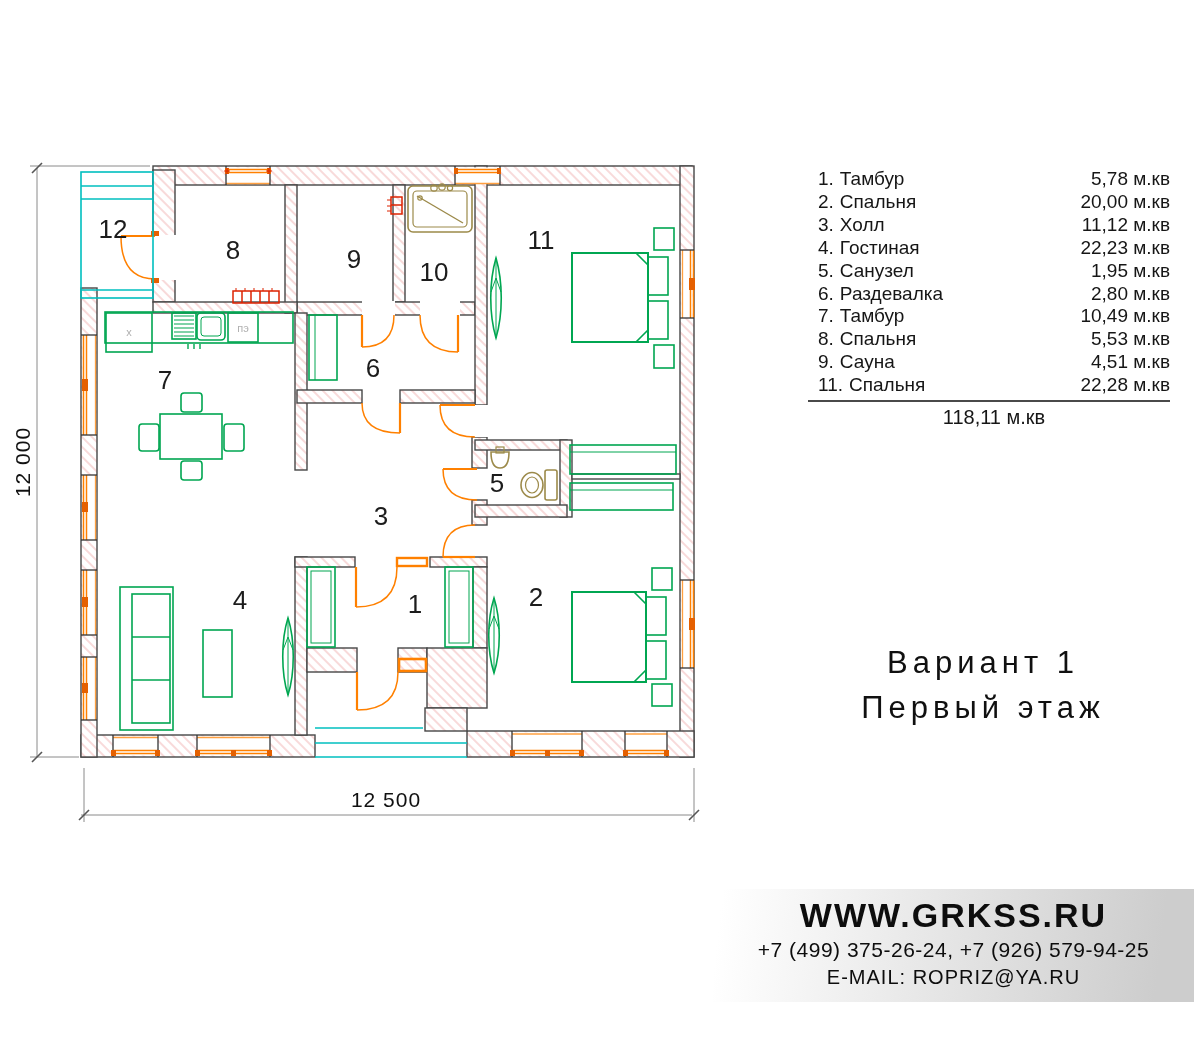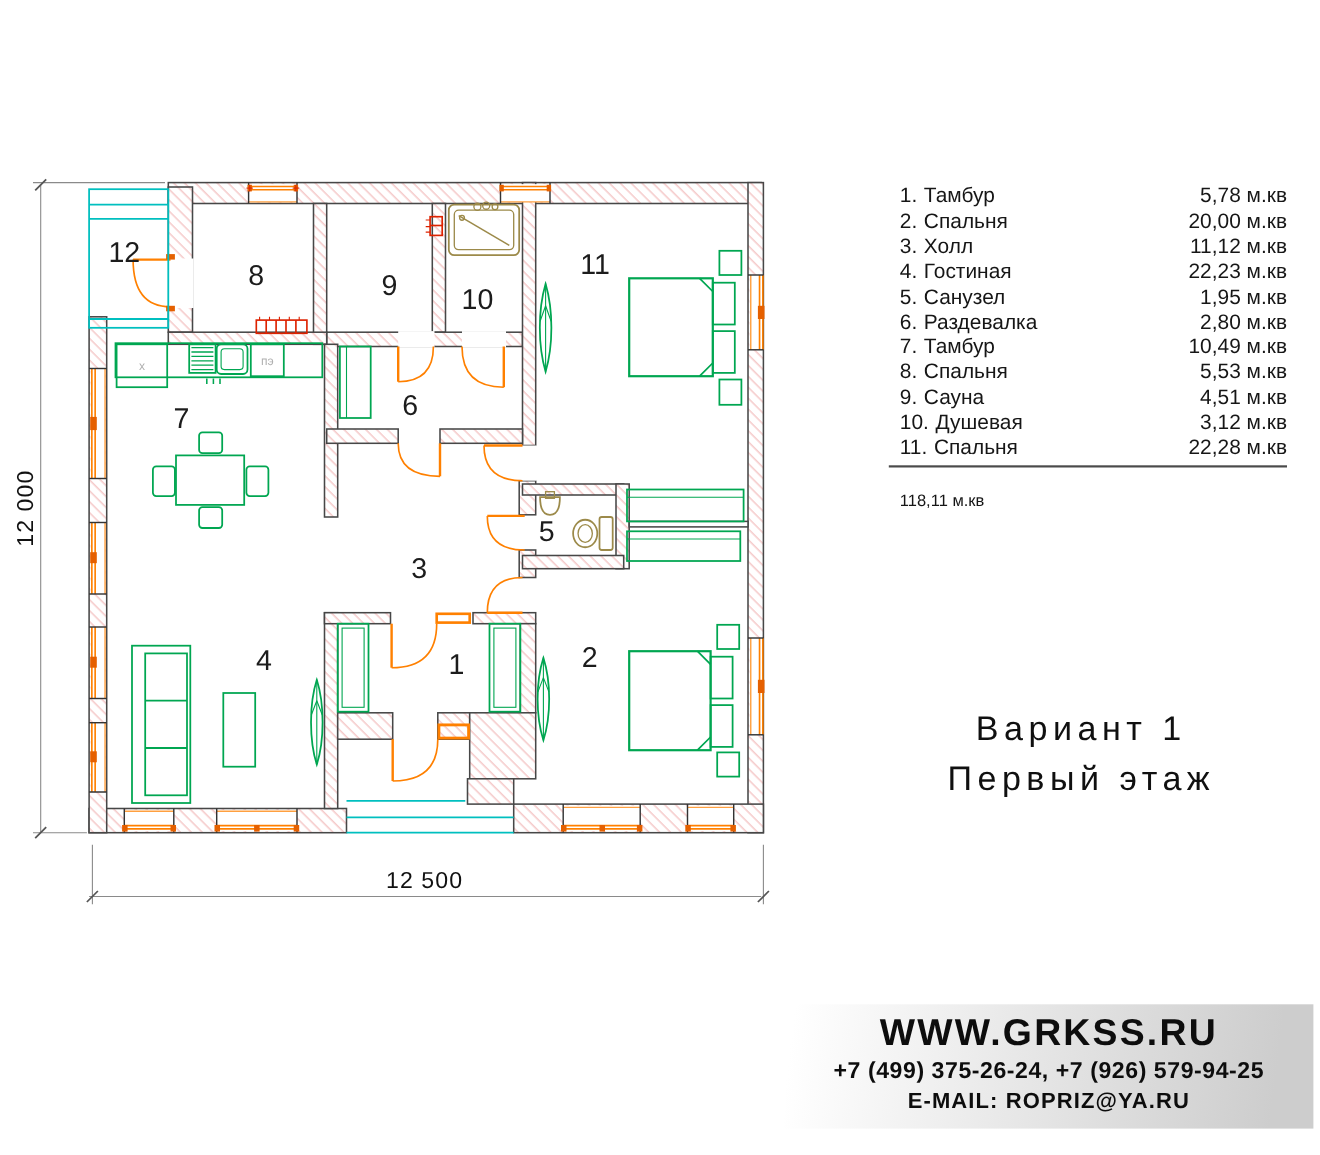--- a/index.html
+++ b/index.html
@@ -459,11 +459,6 @@
         <span class="larea">4,51 м.кв</span>
       </div>
     <div class="lrow">
-        <span class="lnum">10.</span>
-        <span>Душевая</span>
-        <span class="larea">3,12 м.кв</span>
-      </div>
-    <div class="lrow">
         <span class="lnum">11.</span>
         <span>Спальня</span>
         <span class="larea">22,28 м.кв</span>

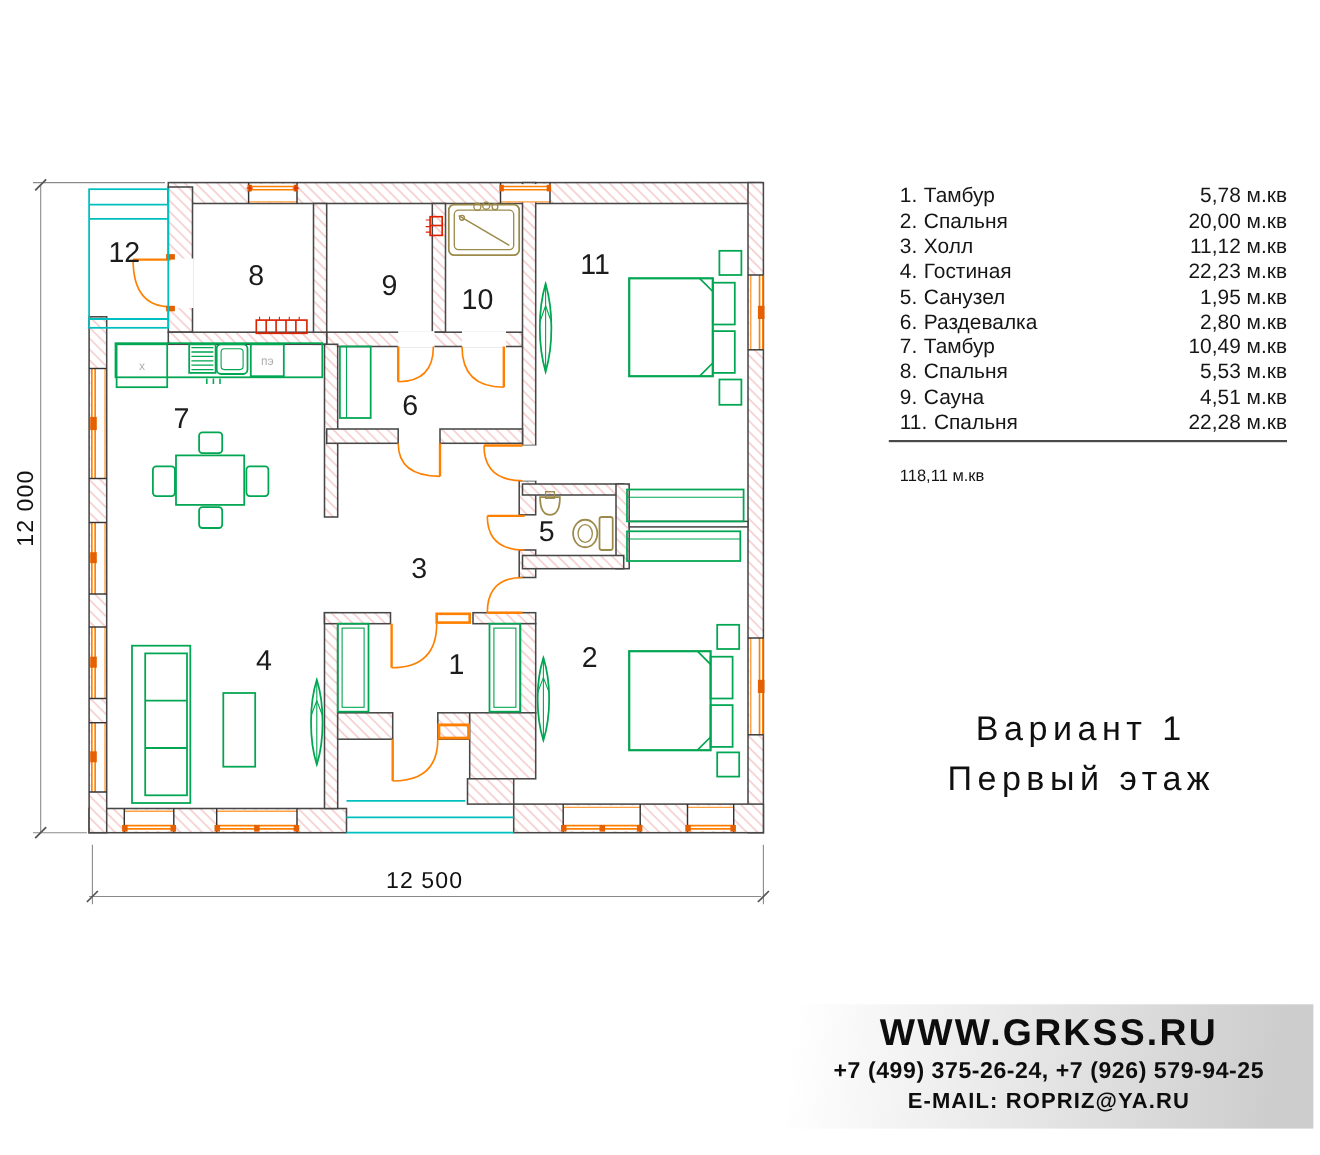--- a/index.html
+++ b/index.html
@@ -12,7 +12,7 @@
   .lnum{margin-right:6px;}
   .larea{margin-left:auto;}
   #legend-divider{border-top:2px solid #4a4a4a;width:362px;margin:3px 0 0 -10px;}
-  #legend-total{text-align:left;margin-top:22px;font-size:15px;}
+  #legend-total{text-align:center;margin-top:4px;font-size:20px;}
   
   #title-block{position:absolute;left:758px;top:640px;width:450px;text-align:center;
                font-size:31px;letter-spacing:5px;line-height:45px;color:#101010;}

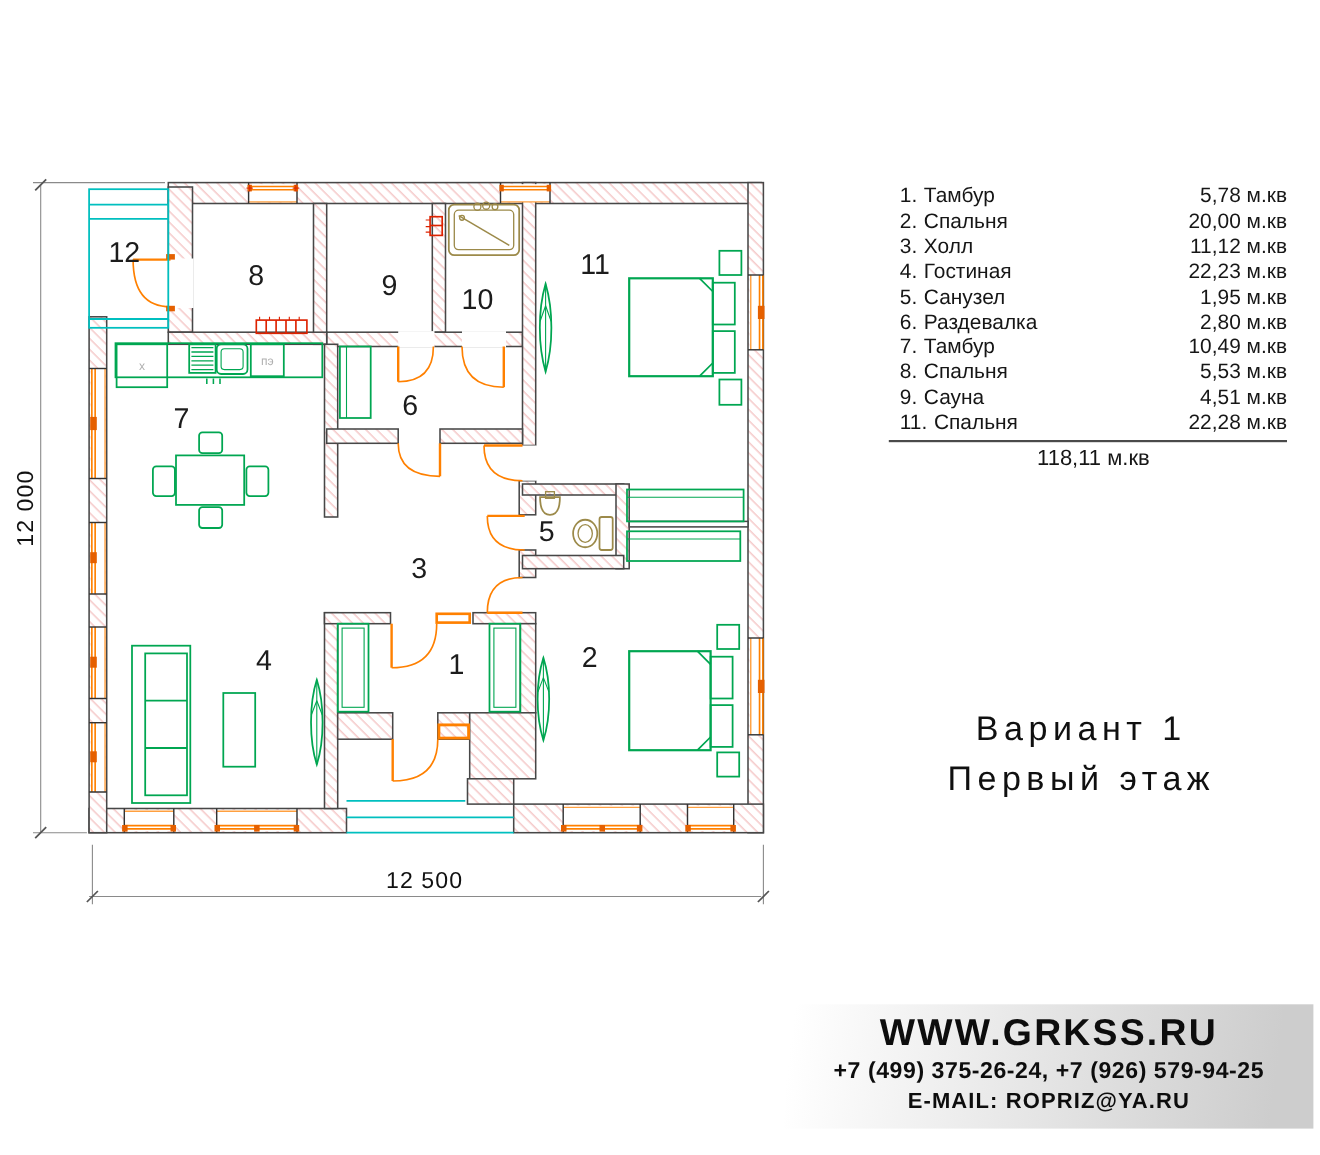--- a/index.html
+++ b/index.html
@@ -17,7 +17,7 @@
   #title-block{position:absolute;left:758px;top:640px;width:450px;text-align:center;
                font-size:31px;letter-spacing:5px;line-height:45px;color:#101010;}
   
-  #footer{position:absolute;left:713px;top:913px;width:481px;padding:6px 0 12px 0;
+  #footer{position:absolute;left:713px;top:889px;width:481px;padding:6px 0 12px 0;
           background:linear-gradient(97deg,#ffffff 2%,#cdcdcd 92%);text-align:center;color:#0d0d0d;}
   .f1{font-size:34px;font-weight:bold;letter-spacing:2px;line-height:40px;}
   .f2{font-size:21px;font-weight:bold;letter-spacing:0.5px;line-height:30px;}

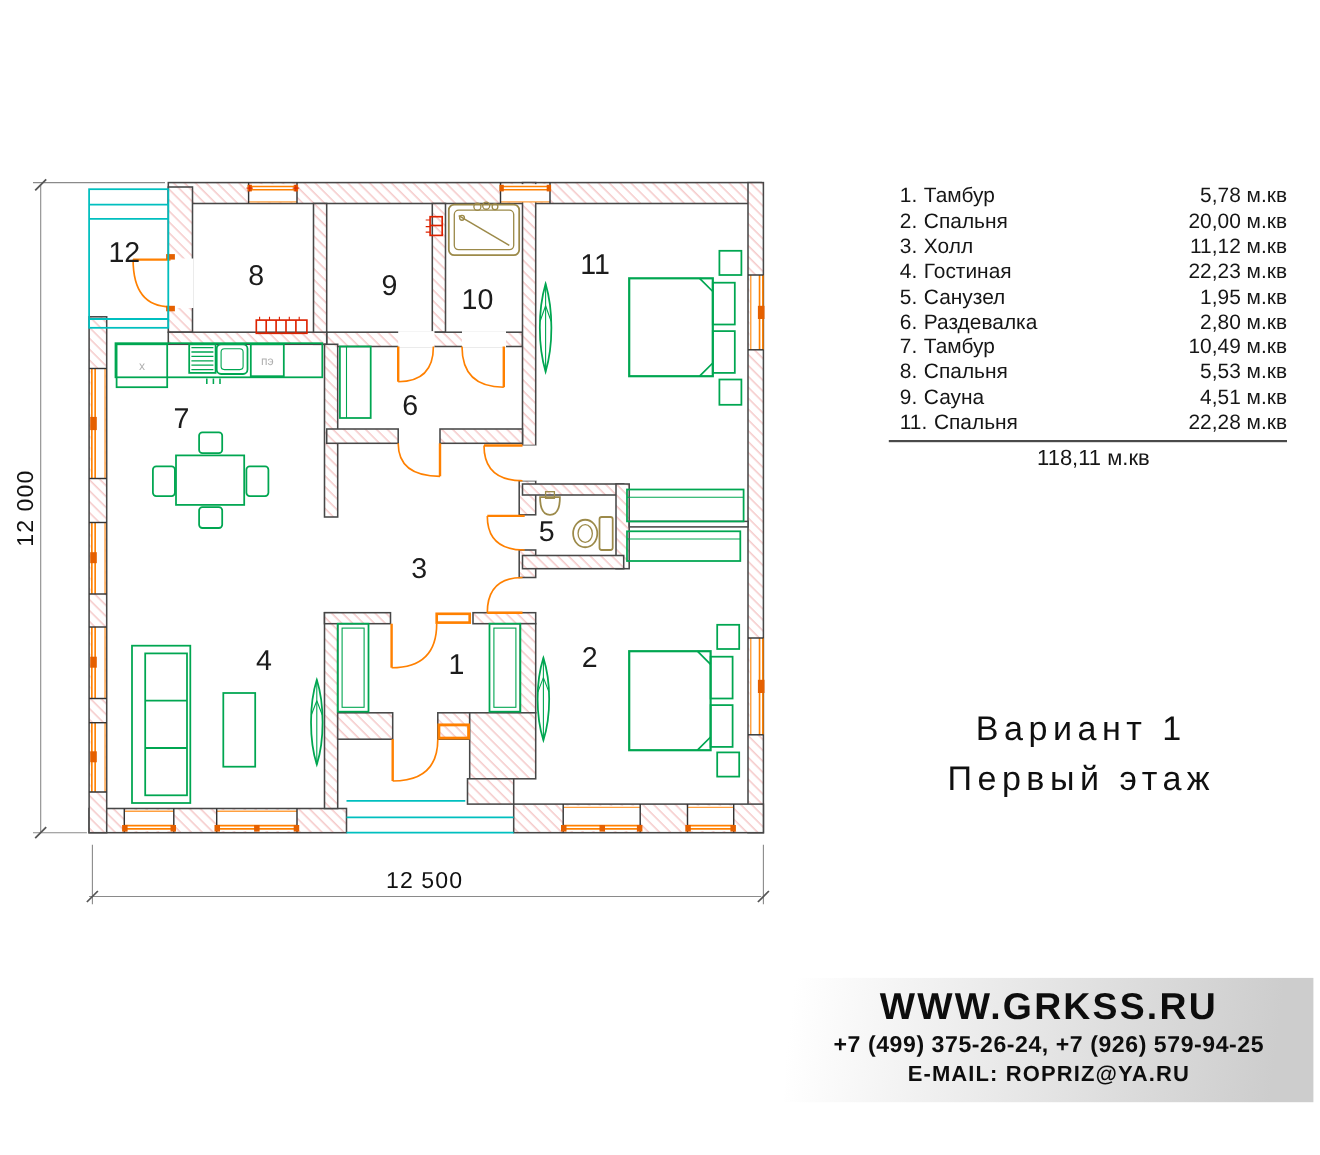--- a/index.html
+++ b/index.html
@@ -20,7 +20,7 @@
   #footer{position:absolute;left:713px;top:889px;width:481px;padding:6px 0 12px 0;
           background:linear-gradient(97deg,#ffffff 2%,#cdcdcd 92%);text-align:center;color:#0d0d0d;}
   .f1{font-size:34px;font-weight:bold;letter-spacing:2px;line-height:40px;}
-  .f2{font-size:21px;font-weight:bold;letter-spacing:0.5px;line-height:30px;}
+  .f2{font-size:21px;font-weight:normal;letter-spacing:0.5px;line-height:30px;}
   .f3{font-size:20px;font-weight:bold;letter-spacing:1px;line-height:25px;}
 </style>
 </head>

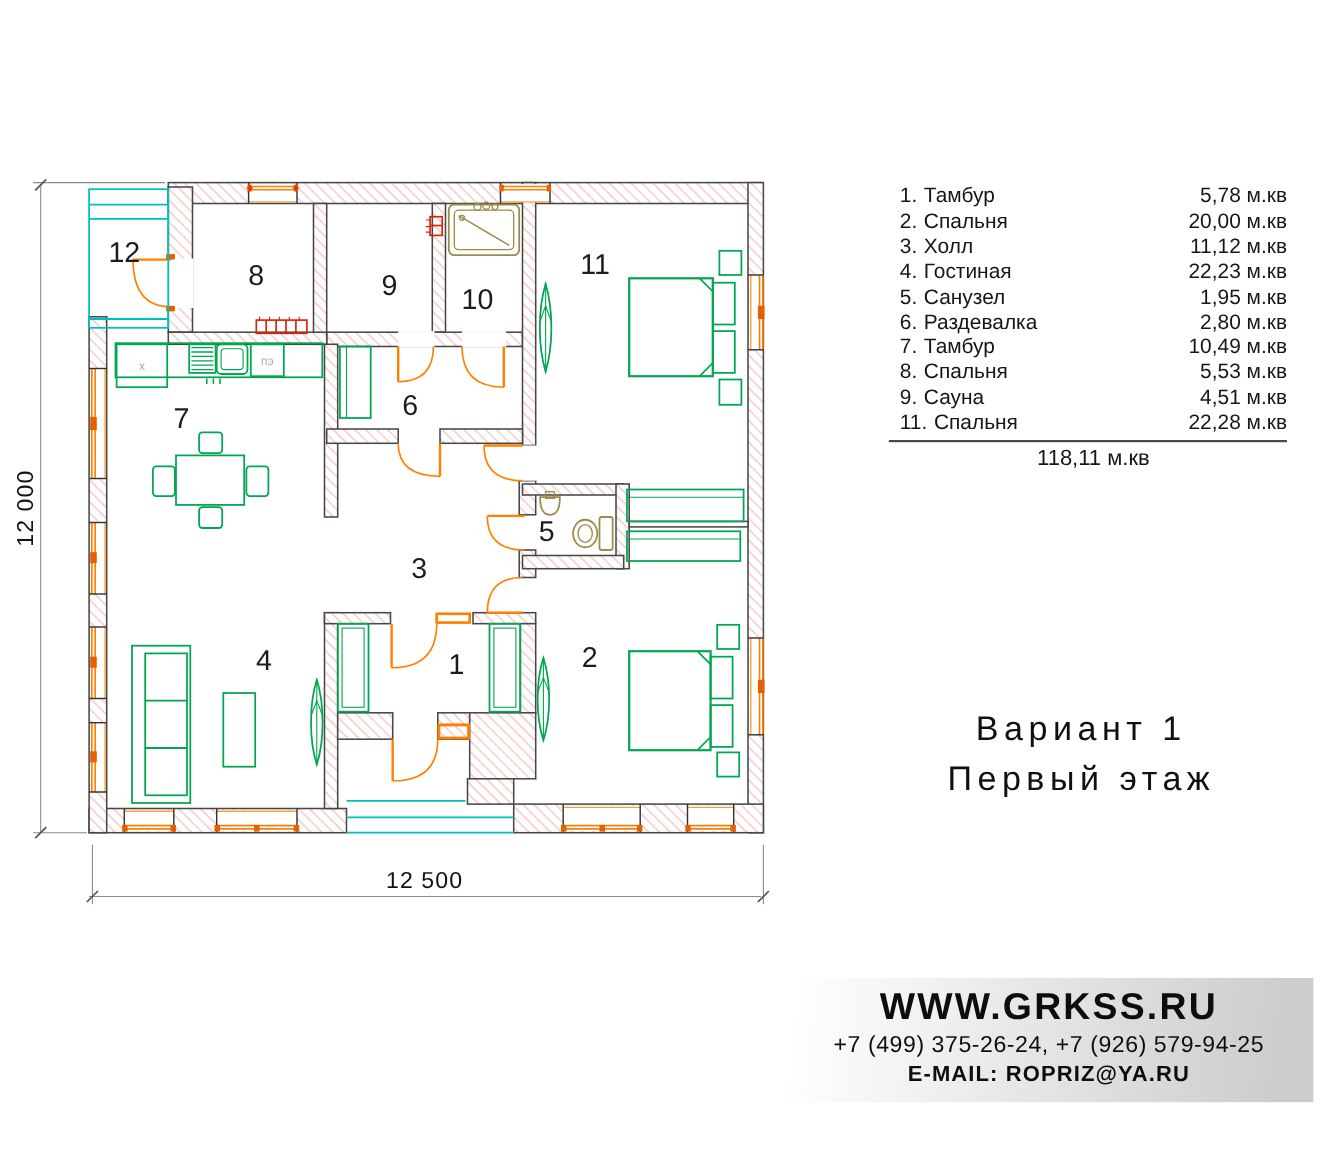--- a/index.html
+++ b/index.html
@@ -21,7 +21,7 @@
           background:linear-gradient(97deg,#ffffff 2%,#cdcdcd 92%);text-align:center;color:#0d0d0d;}
   .f1{font-size:34px;font-weight:bold;letter-spacing:2px;line-height:40px;}
   .f2{font-size:21px;font-weight:normal;letter-spacing:0.5px;line-height:30px;}
-  .f3{font-size:20px;font-weight:bold;letter-spacing:1px;line-height:25px;}
+  .f3{font-size:20px;font-weight:normal;letter-spacing:1px;line-height:25px;}
 </style>
 </head>
 <body>

